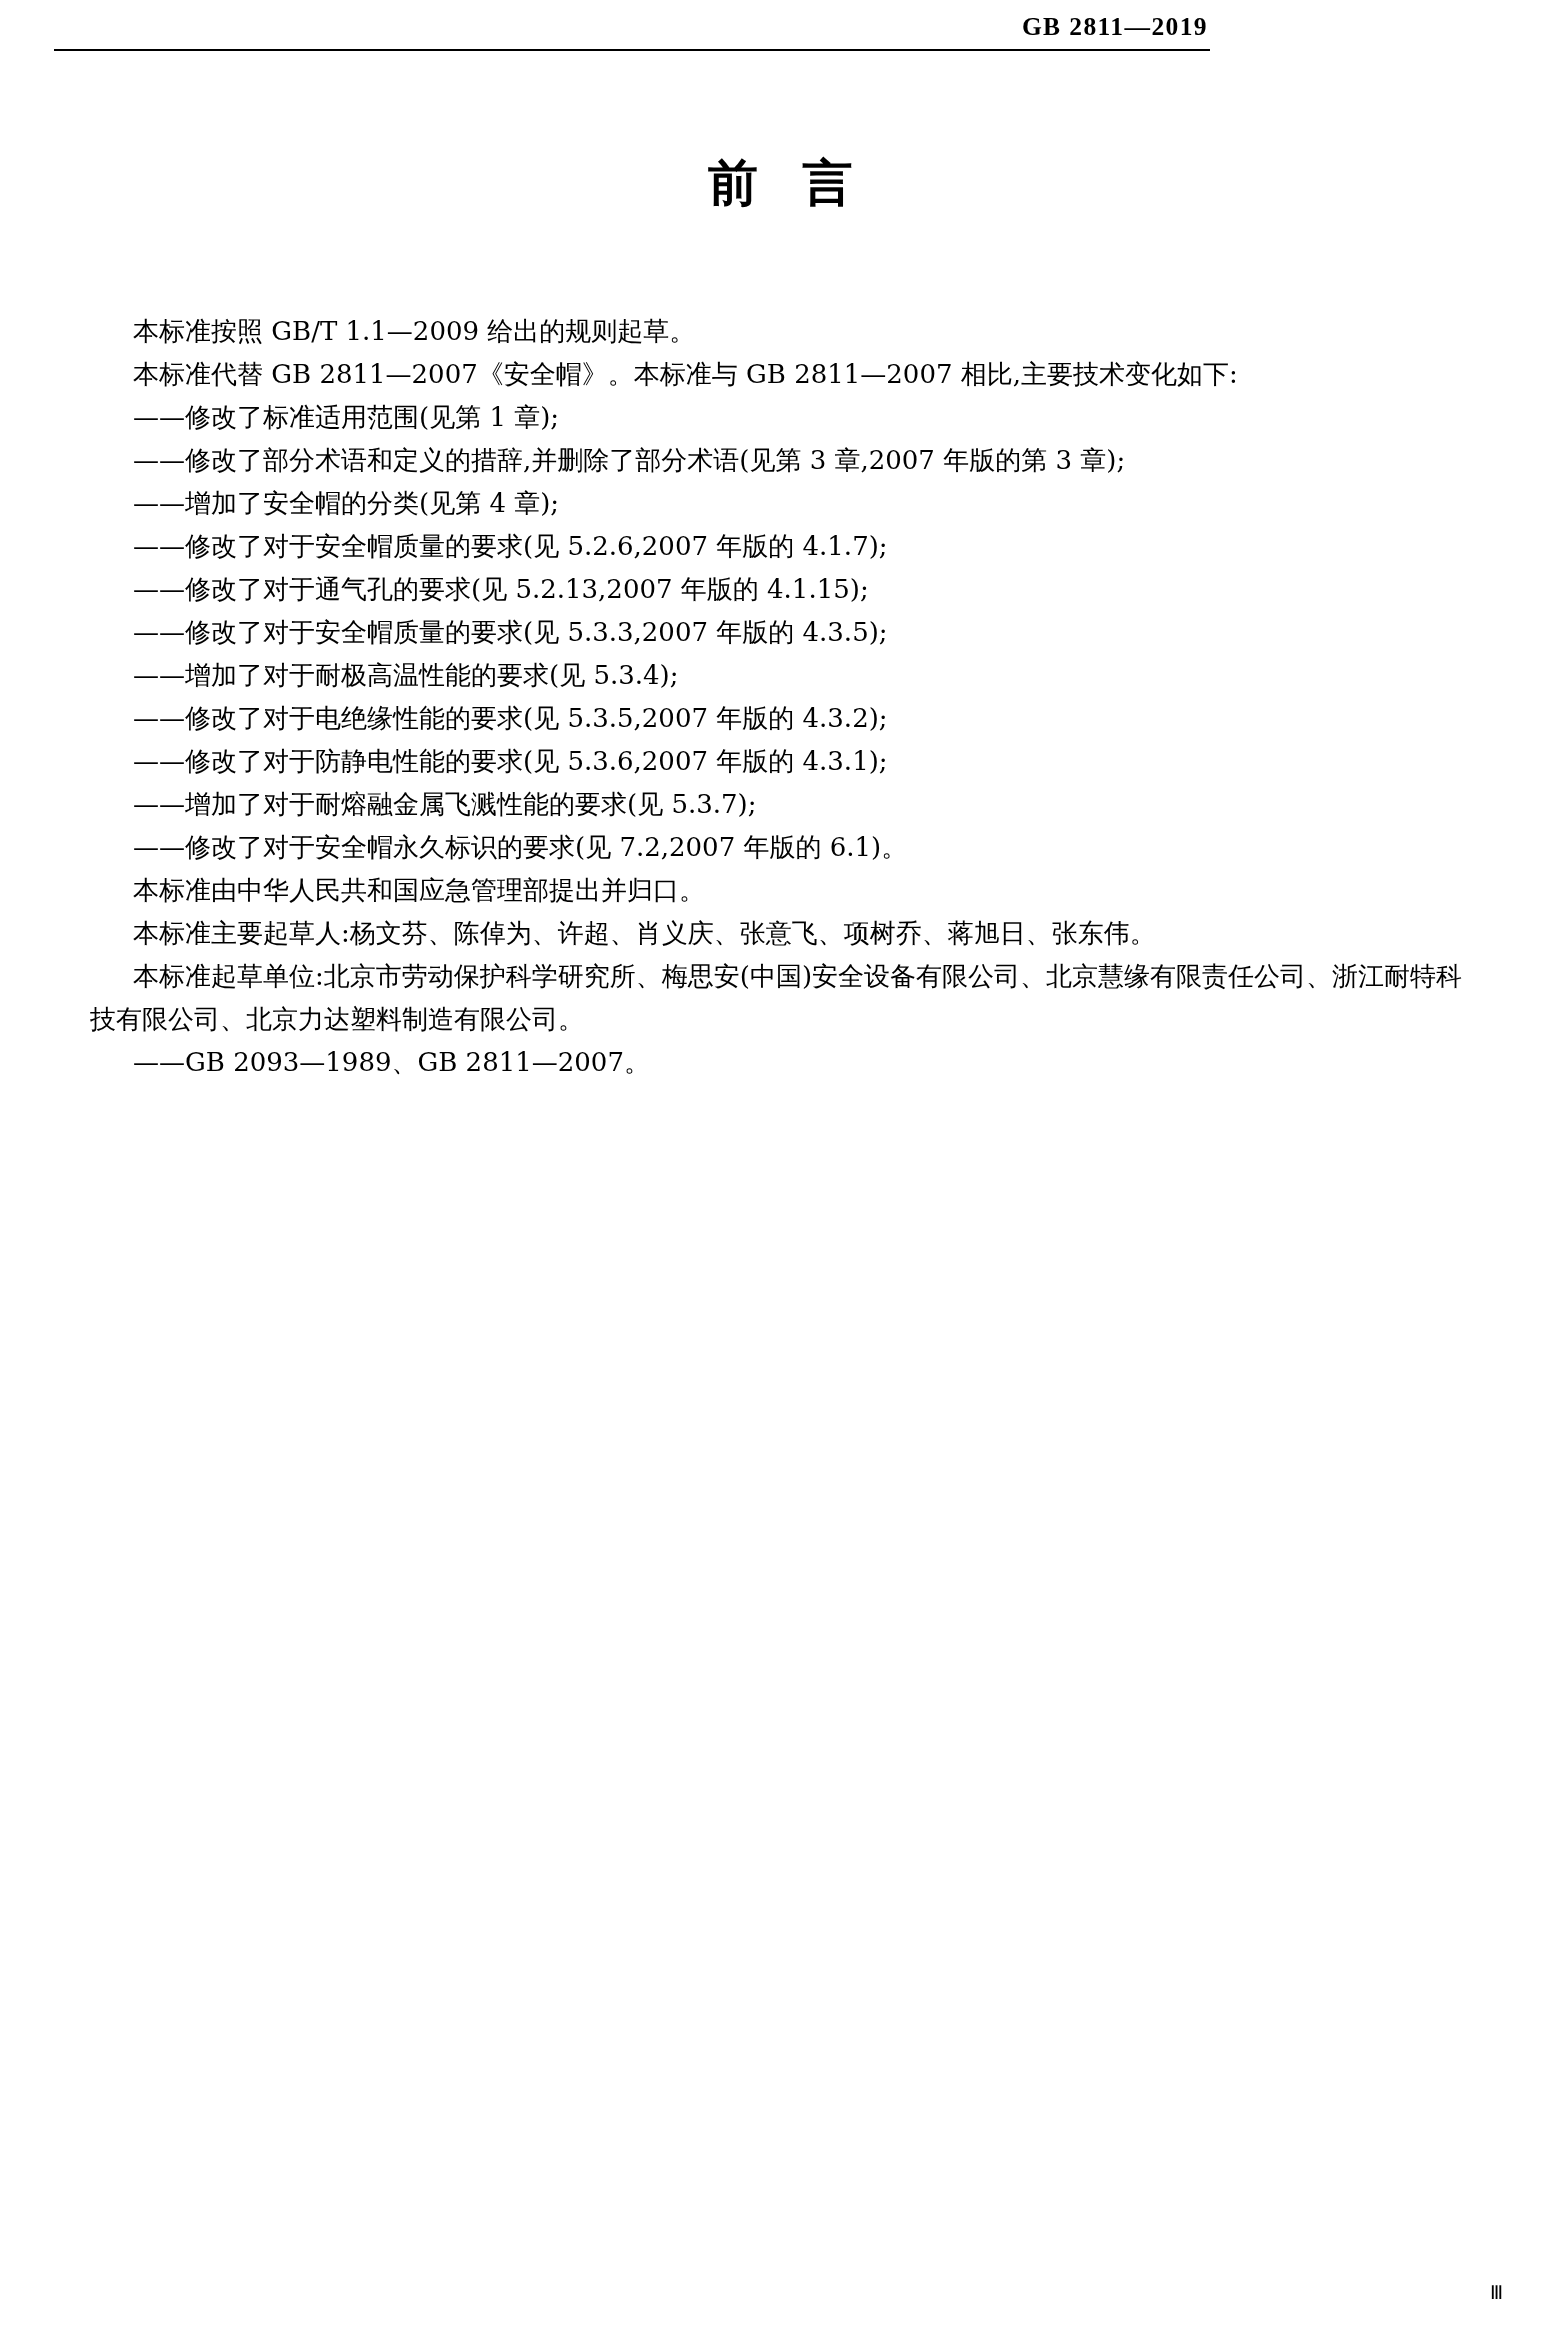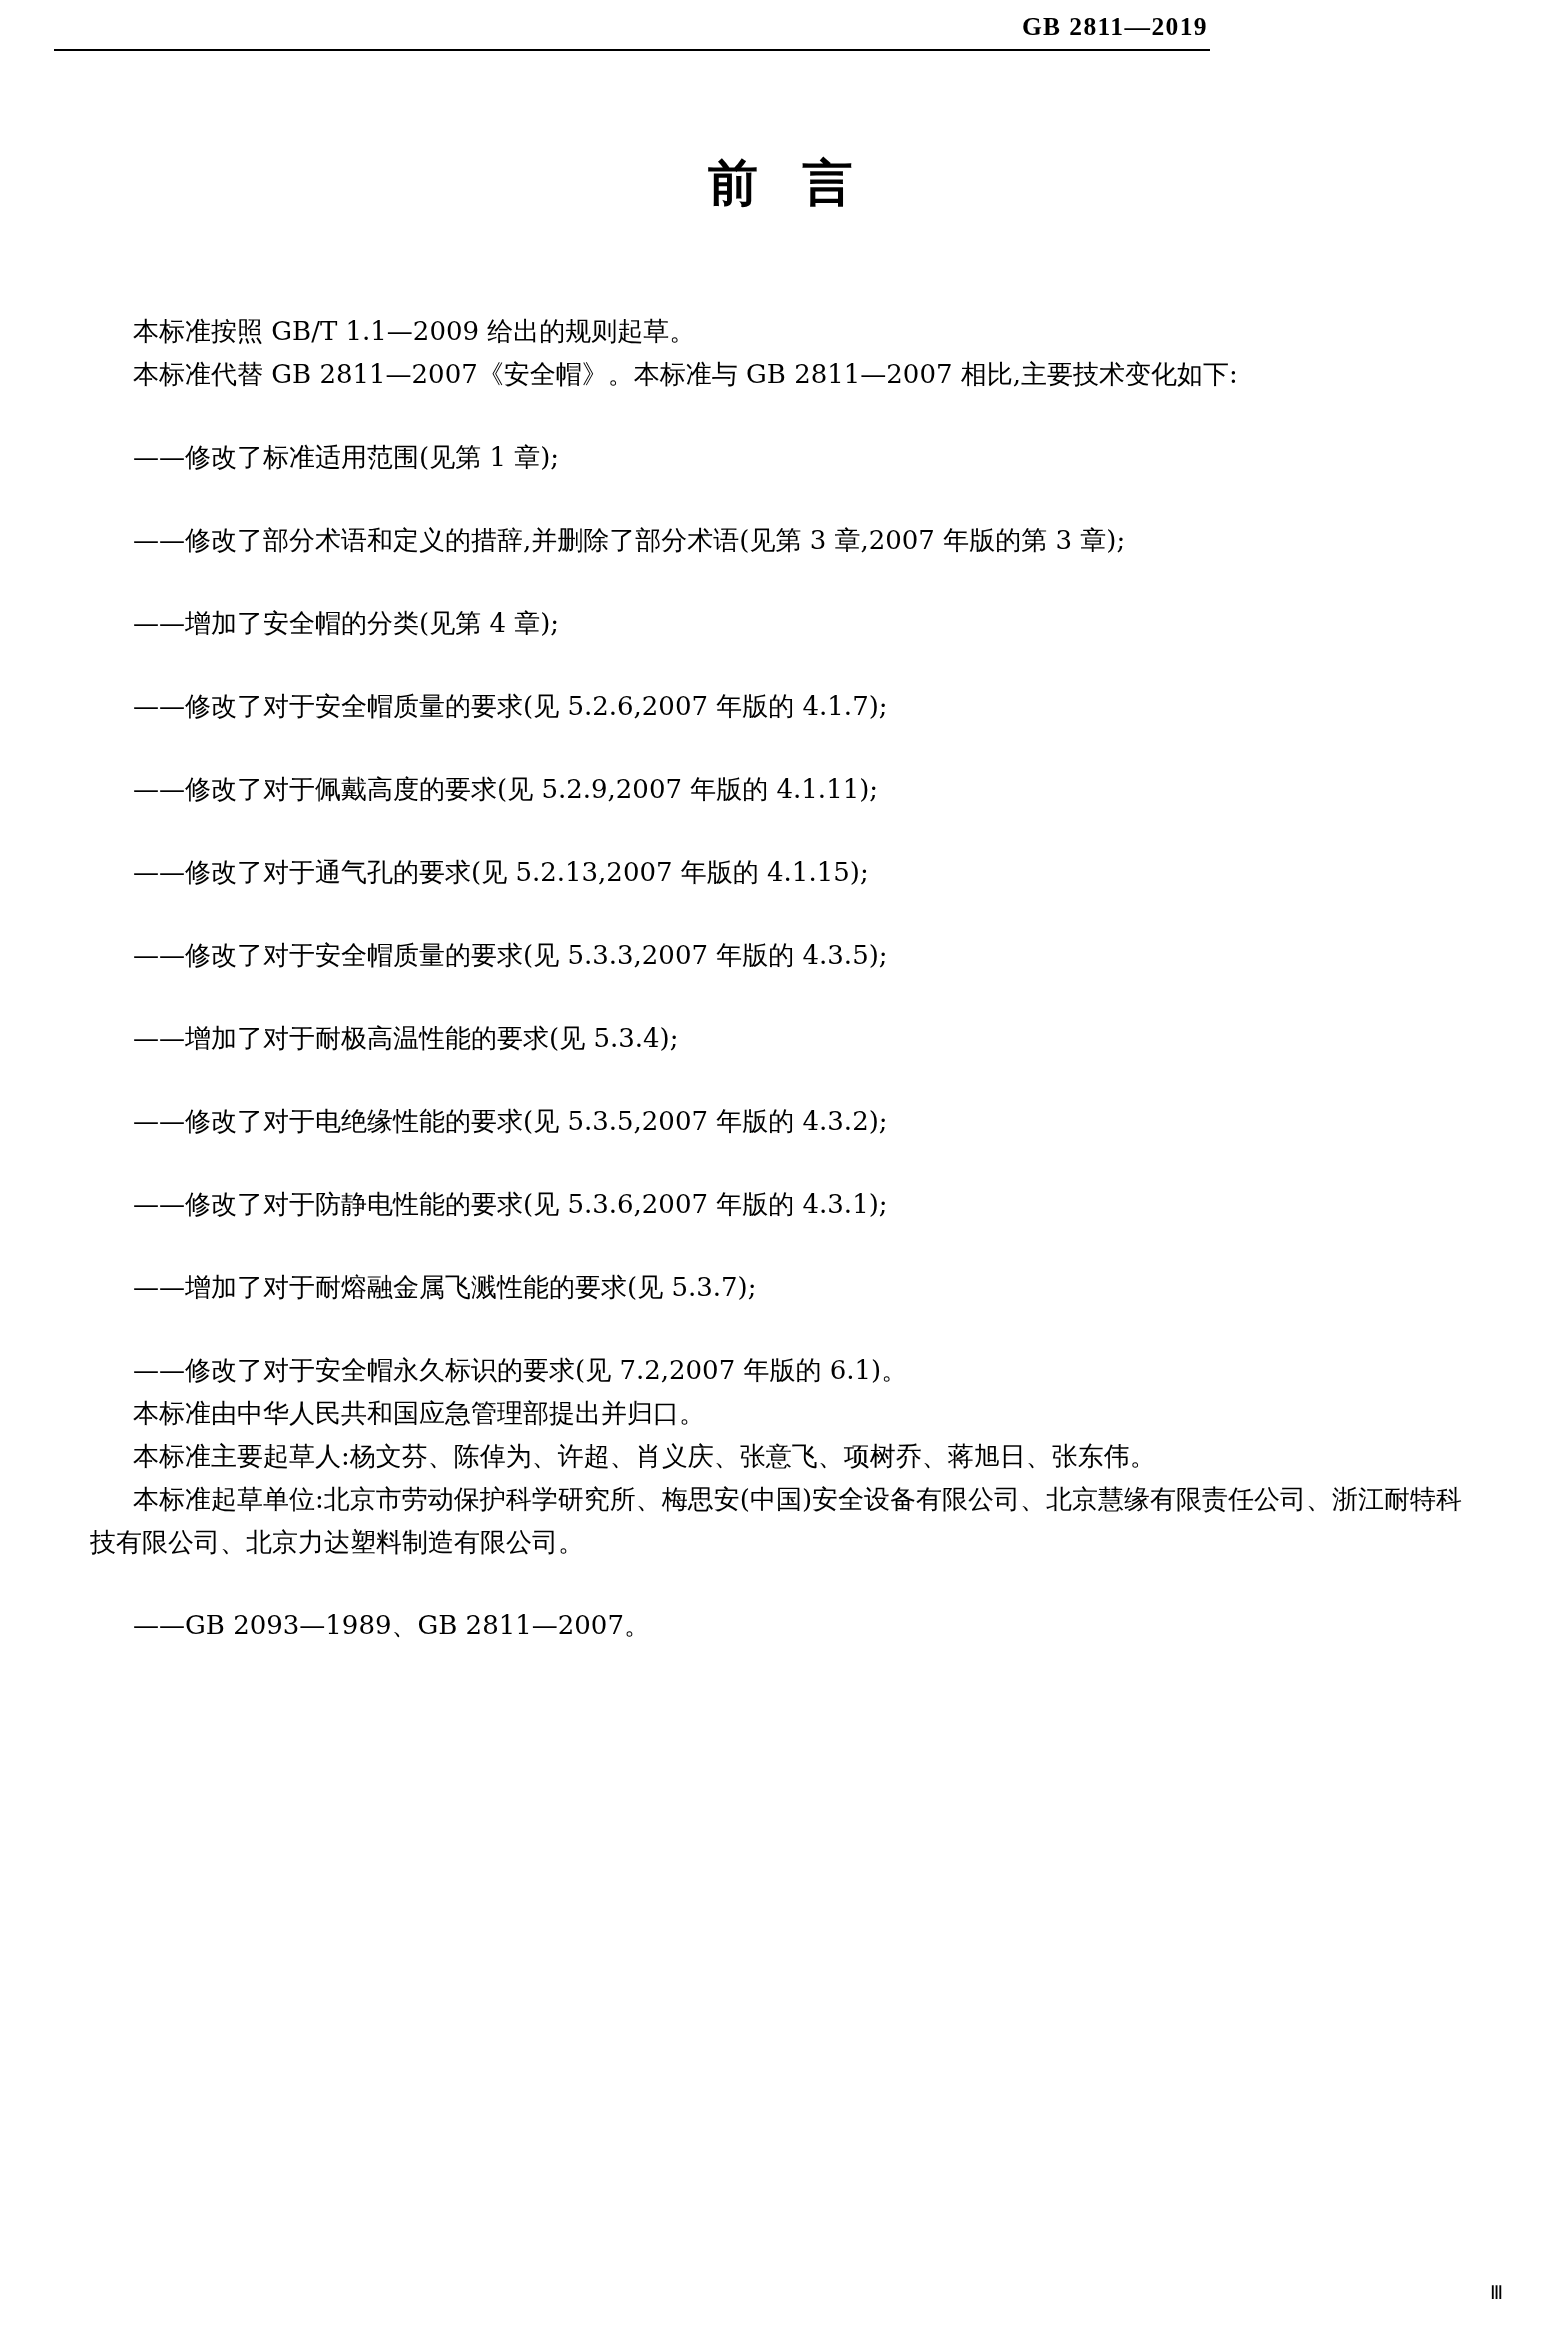--- a/index.html
+++ b/index.html
@@ -82,7 +82,6 @@
   }
   .line.dash {
     padding-left: 43px;
-    margin-top: 40px;
   }
   
   .footer-page {

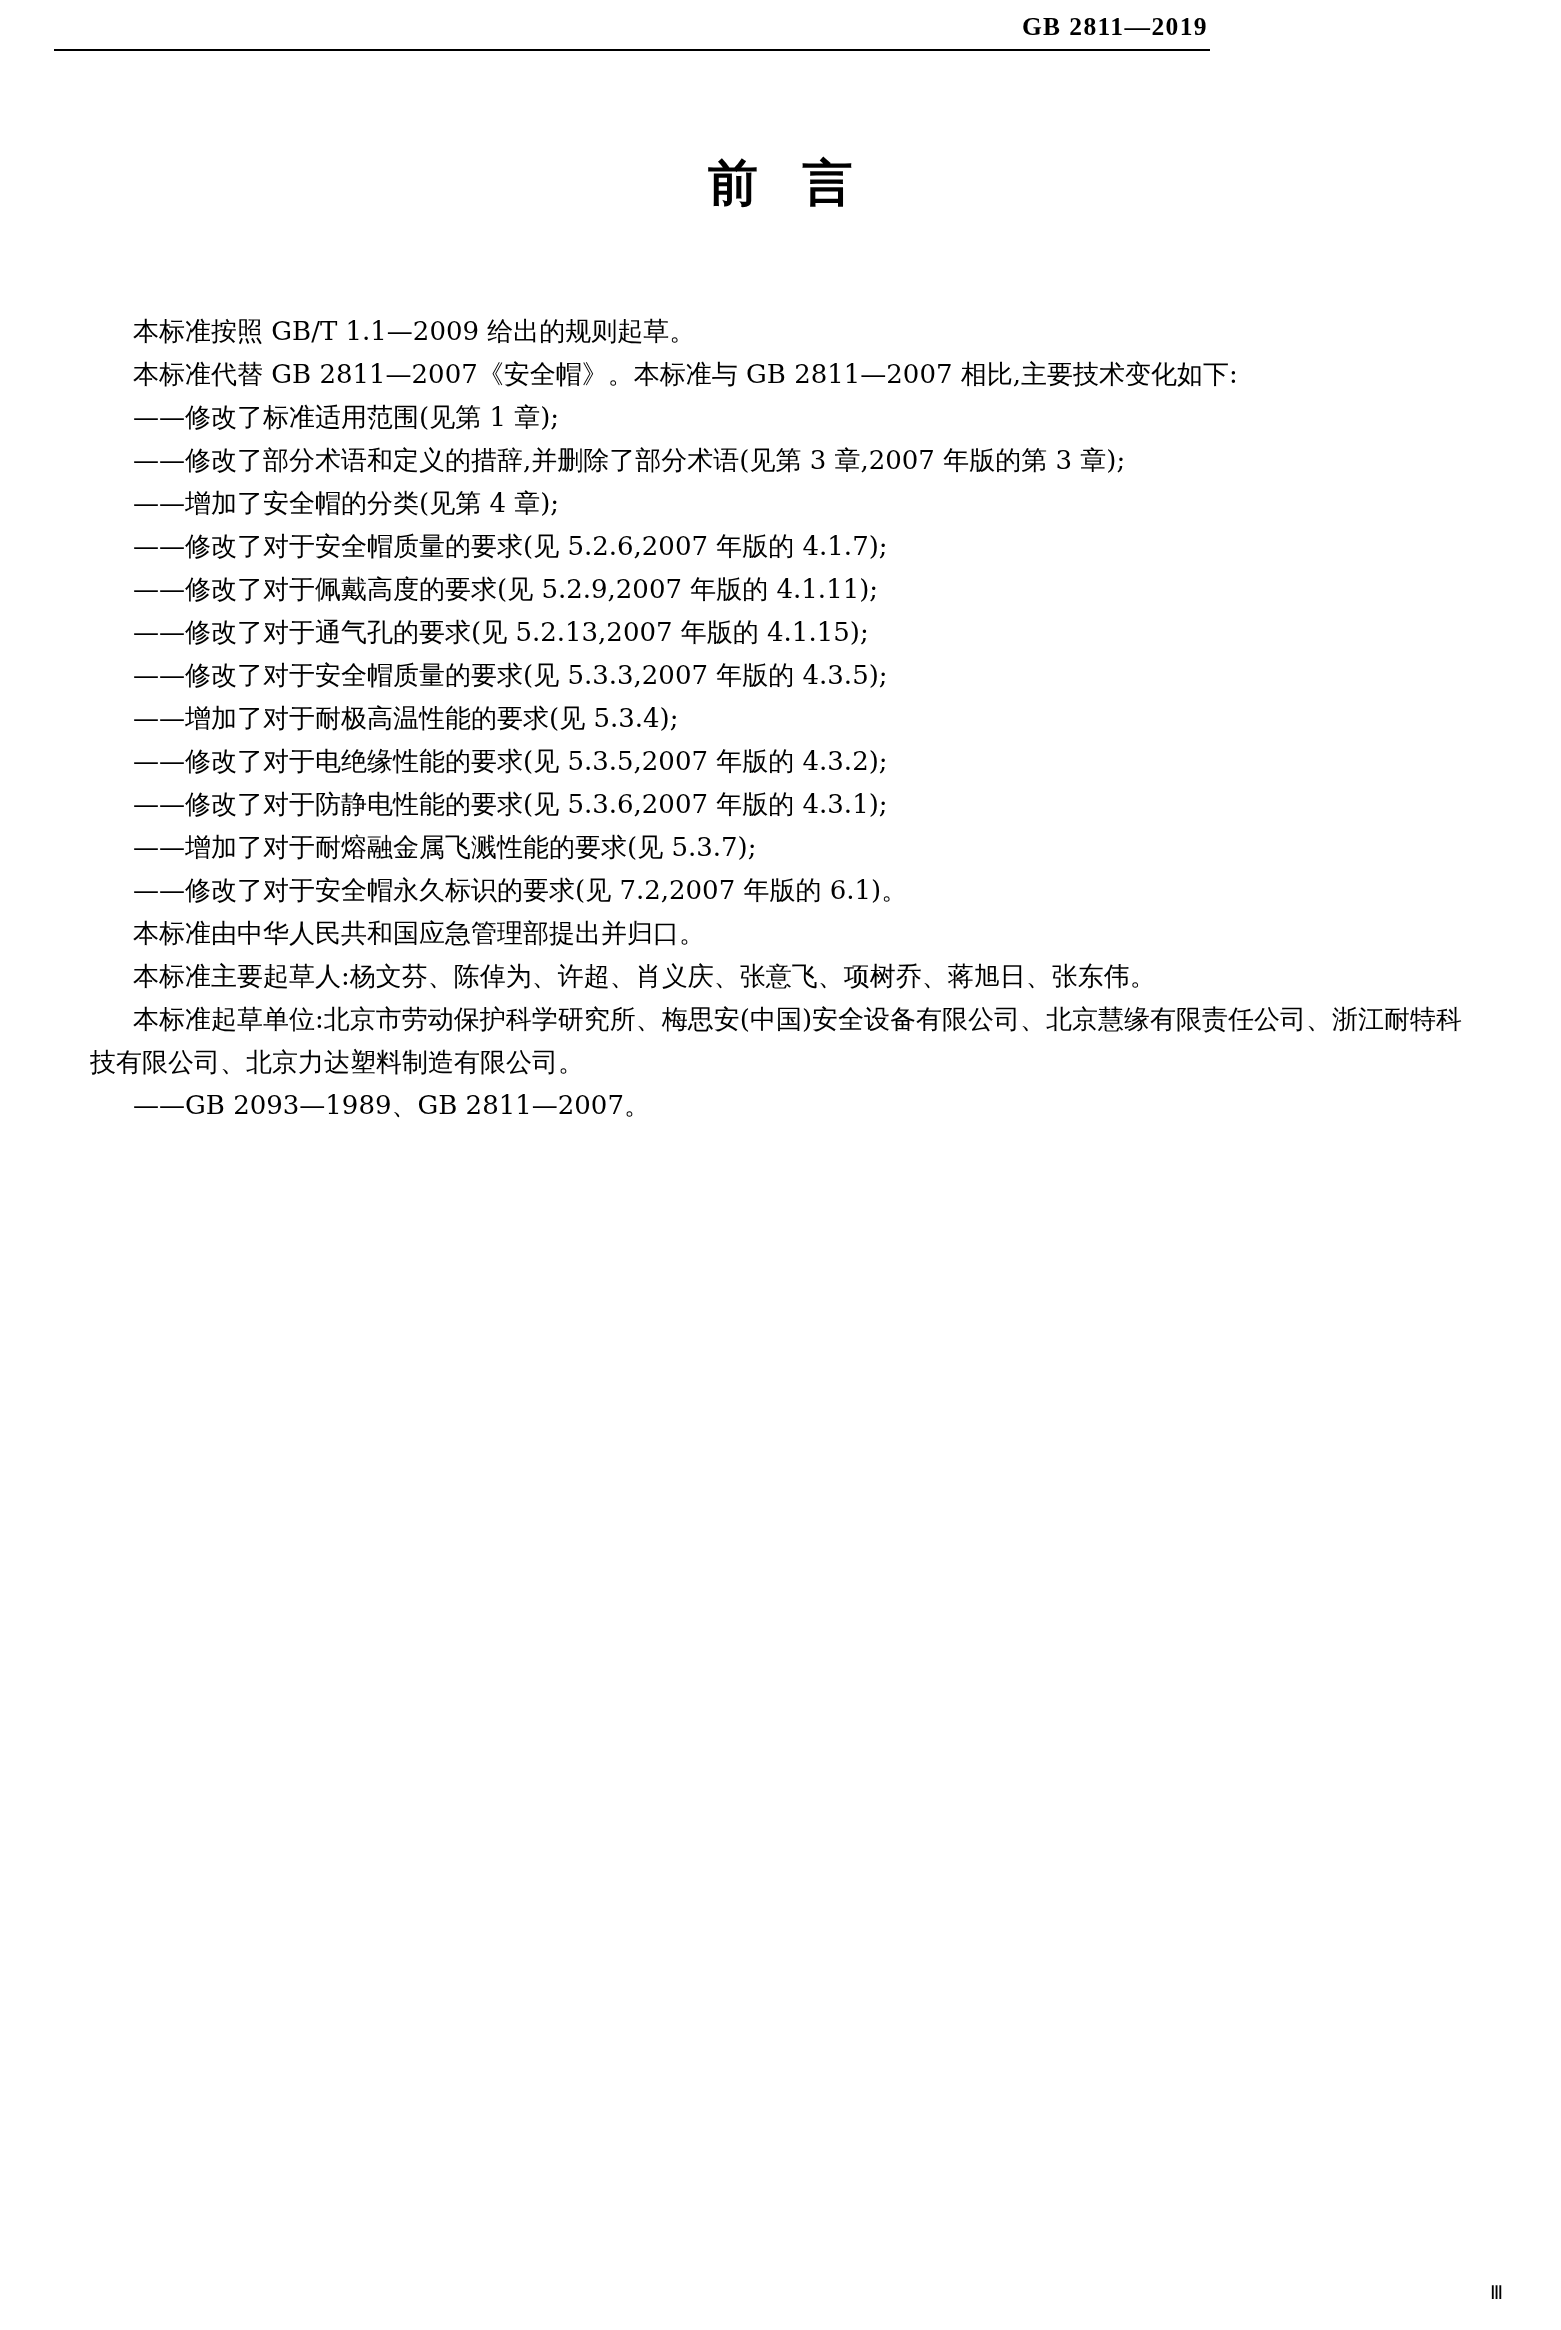--- a/index.html
+++ b/index.html
@@ -113,7 +113,6 @@
       <div class="line dash">——修改了部分术语和定义的措辞,并删除了部分术语(见第 3 章,2007 年版的第 3 章);</div>
       <div class="line dash">——增加了安全帽的分类(见第 4 章);</div>
       <div class="line dash">——修改了对于安全帽质量的要求(见 5.2.6,2007 年版的 4.1.7);</div>
-      <div class="line dash">——修改了对于佩戴高度的要求(见 5.2.9,2007 年版的 4.1.11);</div>
       <div class="line dash">——修改了对于通气孔的要求(见 5.2.13,2007 年版的 4.1.15);</div>
       <div class="line dash">——修改了对于安全帽质量的要求(见 5.3.3,2007 年版的 4.3.5);</div>
       <div class="line dash">——增加了对于耐极高温性能的要求(见 5.3.4);</div>

